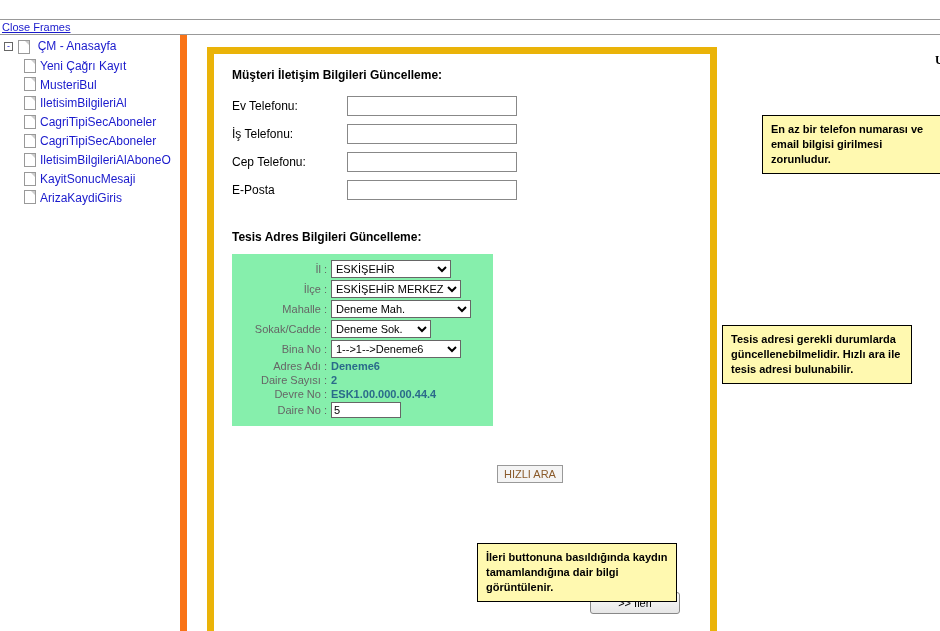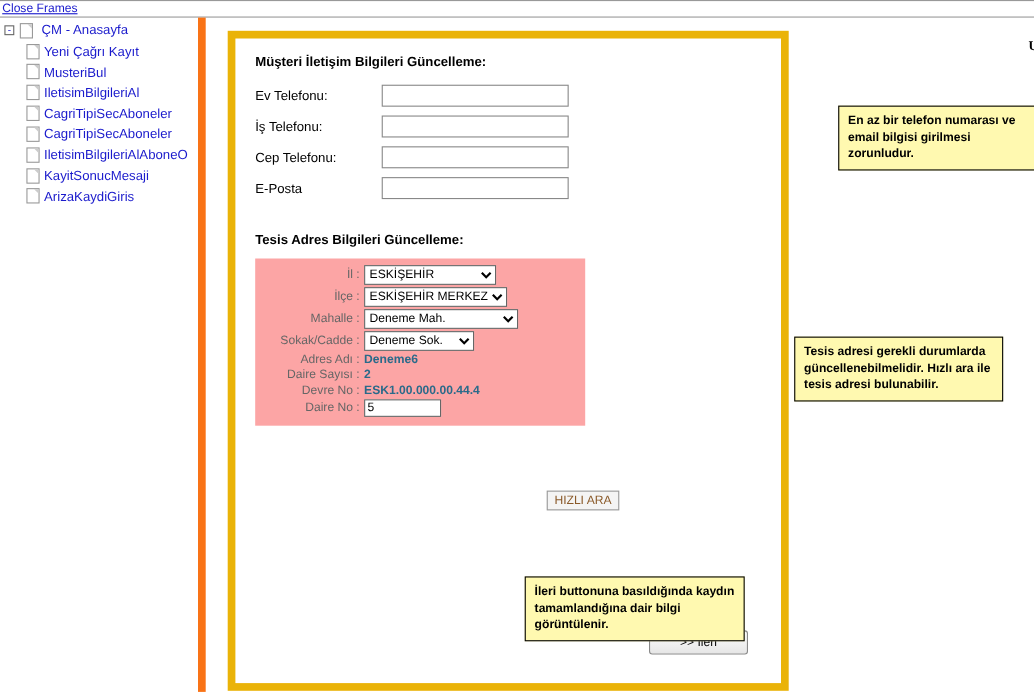--- a/index.html
+++ b/index.html
@@ -20,6 +20,7 @@
   color: #1a1acc;
   font-size: 11px;
   line-height: 14px;
+  margin-top: 19px;
 }
 .close-frames { text-decoration: underline; cursor: pointer; }
 .layout { display: flex; height: 613px; }

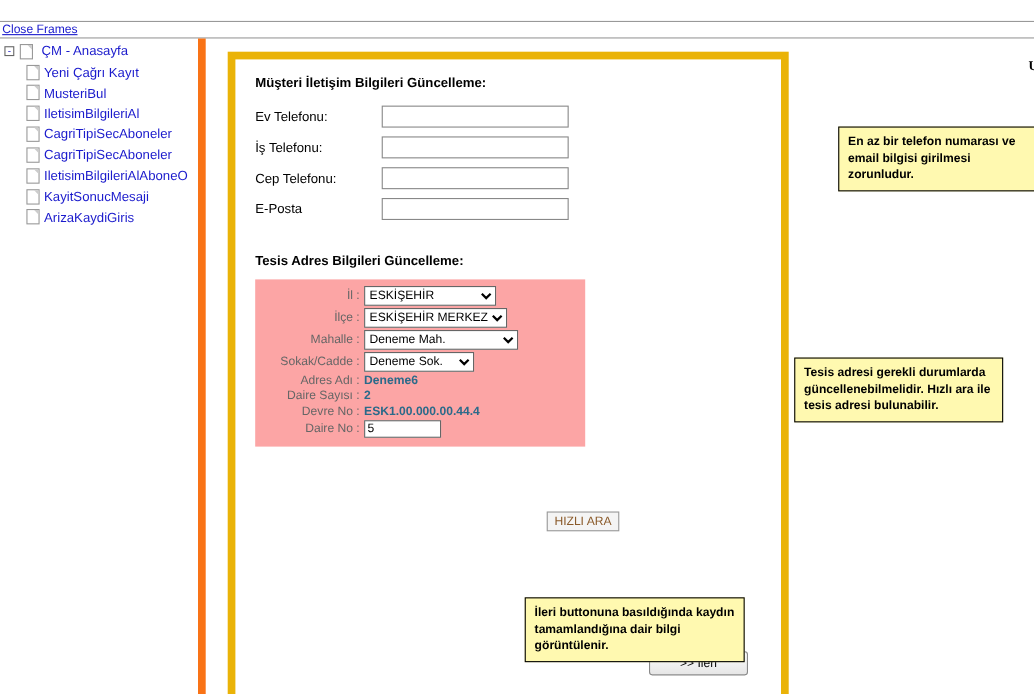--- a/index.html
+++ b/index.html
@@ -60,7 +60,7 @@
 }
 .section2-title { font-weight:bold; margin-top:30px; margin-bottom:10px; }
 .addr-block {
-  background:#fca5a5; width:300px; padding:6px 4px;
+  background:#86efac; width:261px; padding:6px 4px;
   position:relative;
 }
 .addr-row { display:flex; align-items:center; margin-bottom:2px; font-size:11px; }

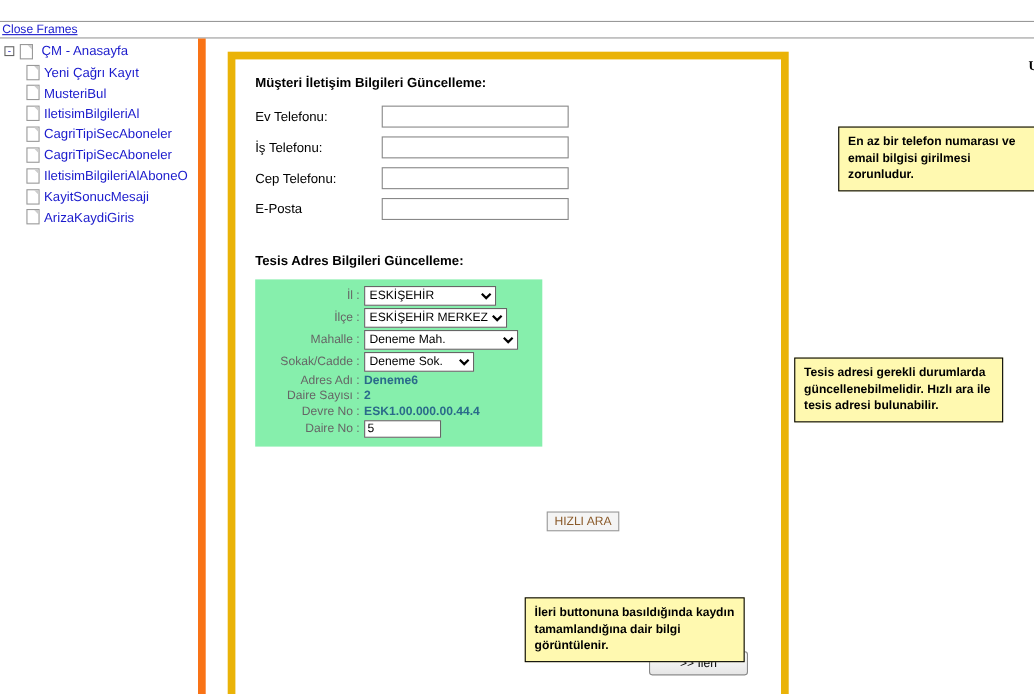--- a/index.html
+++ b/index.html
@@ -163,6 +163,10 @@
           <select style="min-width:100px"><option>Deneme Sok.</option></select>
         </div>
         <div class="addr-row">
+          <span class="albl">Bina No :</span>
+          <select style="min-width:130px"><option>1--&gt;1--&gt;Deneme6</option></select>
+        </div>
+        <div class="addr-row">
           <span class="albl">Adres Adı :</span>
           <span class="aval">Deneme6</span>
         </div>

